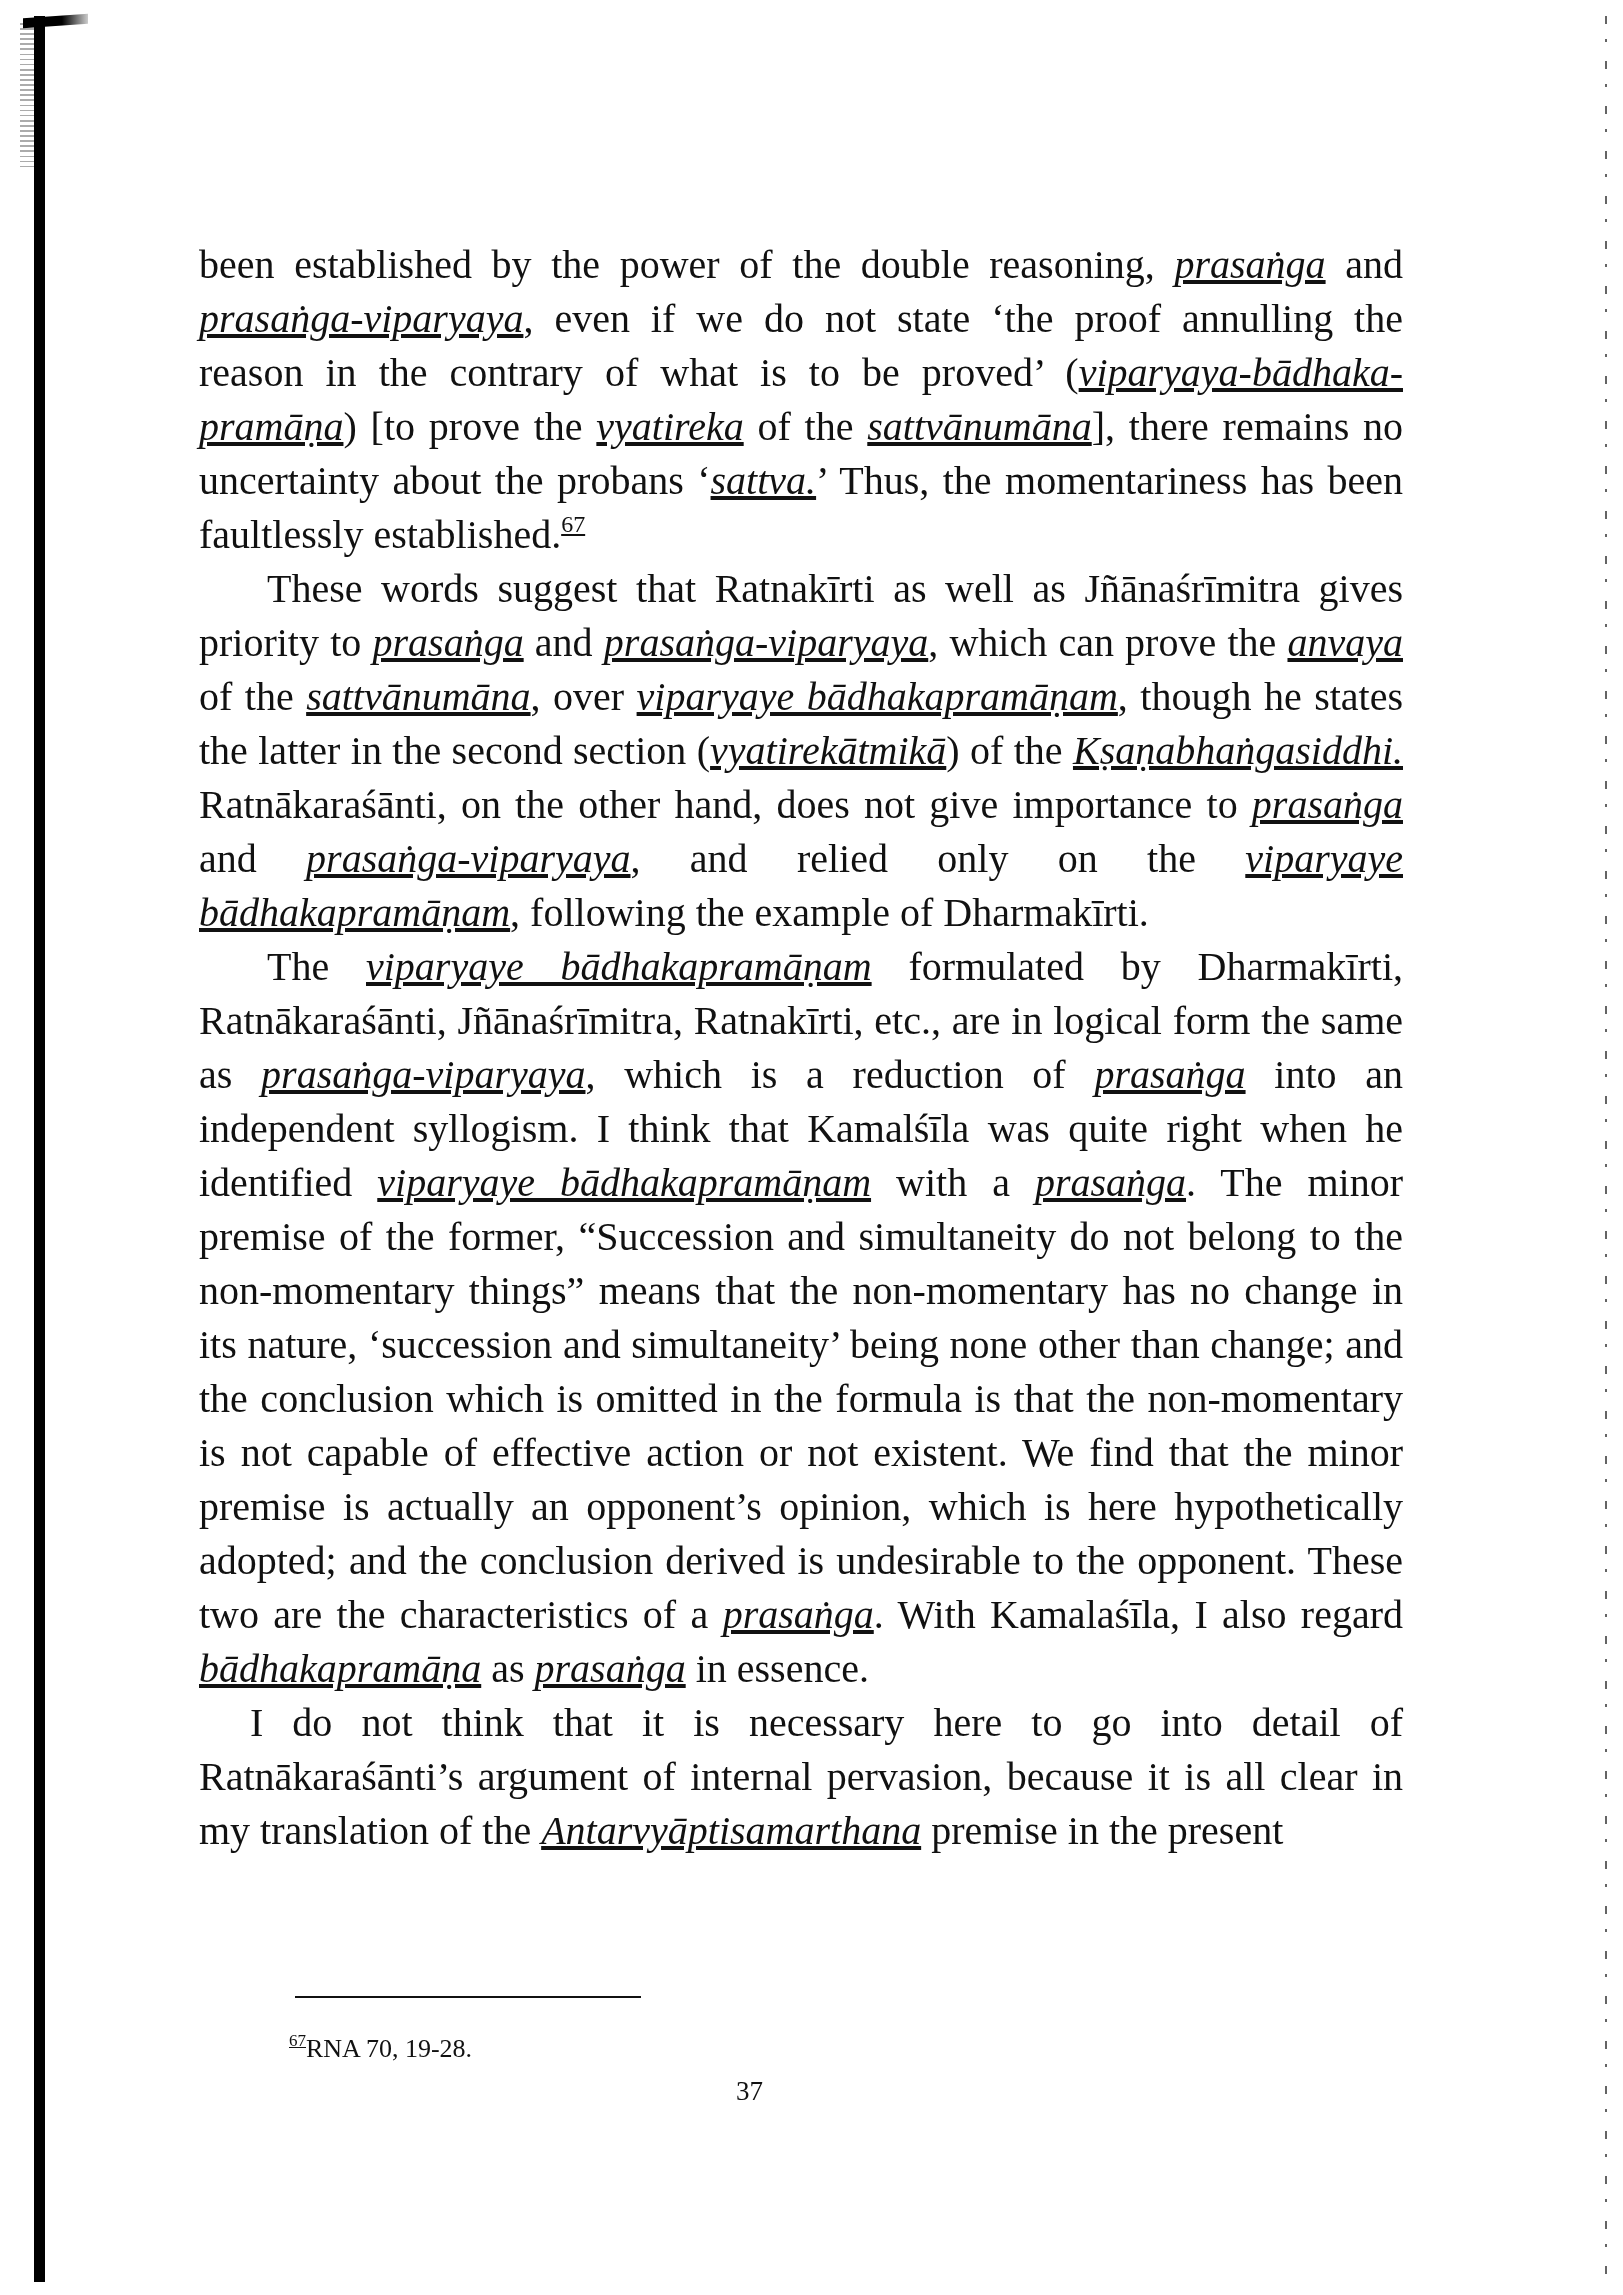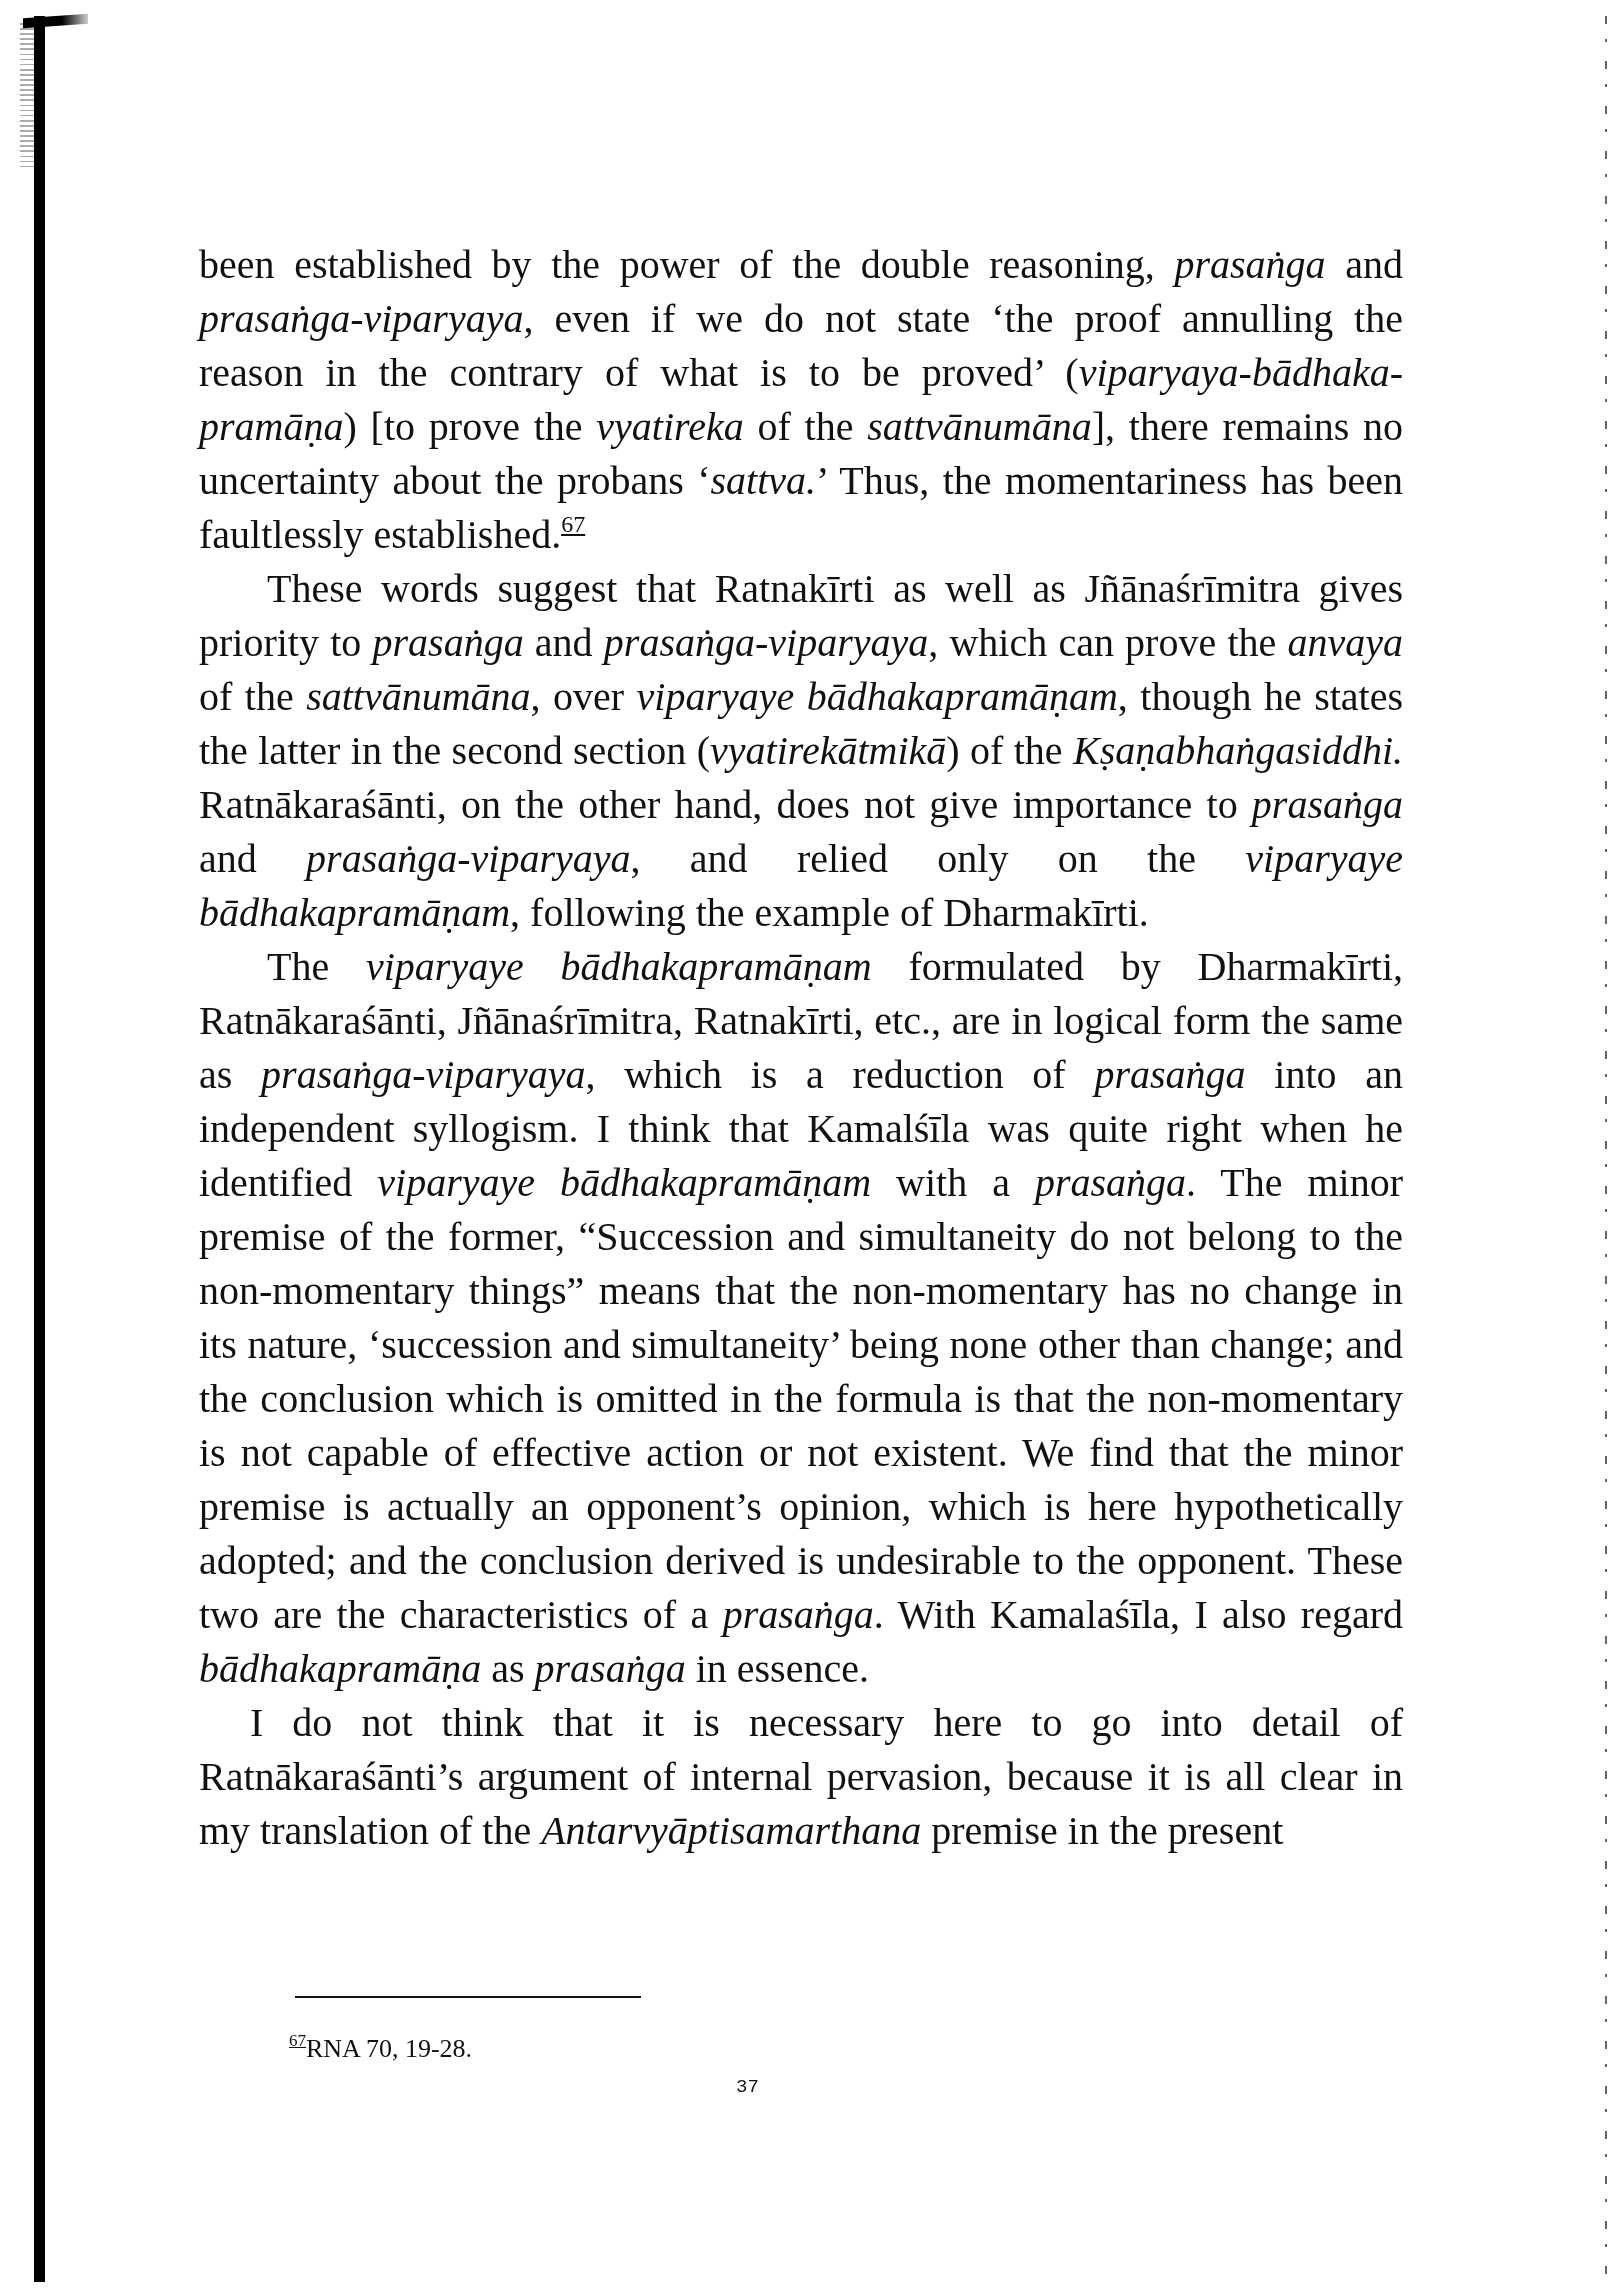--- a/index.html
+++ b/index.html
@@ -32,7 +32,7 @@
   .page p { margin: 0; }
   .page p.indent { text-indent: 68px; }
   .page p.indent-sm { text-indent: 51px; margin-top: 0; }
-  .page i { font-style: italic; }
+  .page i { font-style: italic; text-decoration: underline; }
   sup { font-size: 24px; line-height: 0; vertical-align: 16px; text-decoration: underline; }
   .footnote-rule {
     position: absolute; left: 295px; top: 1996px; width: 346px; height: 1.7px; background: #111;

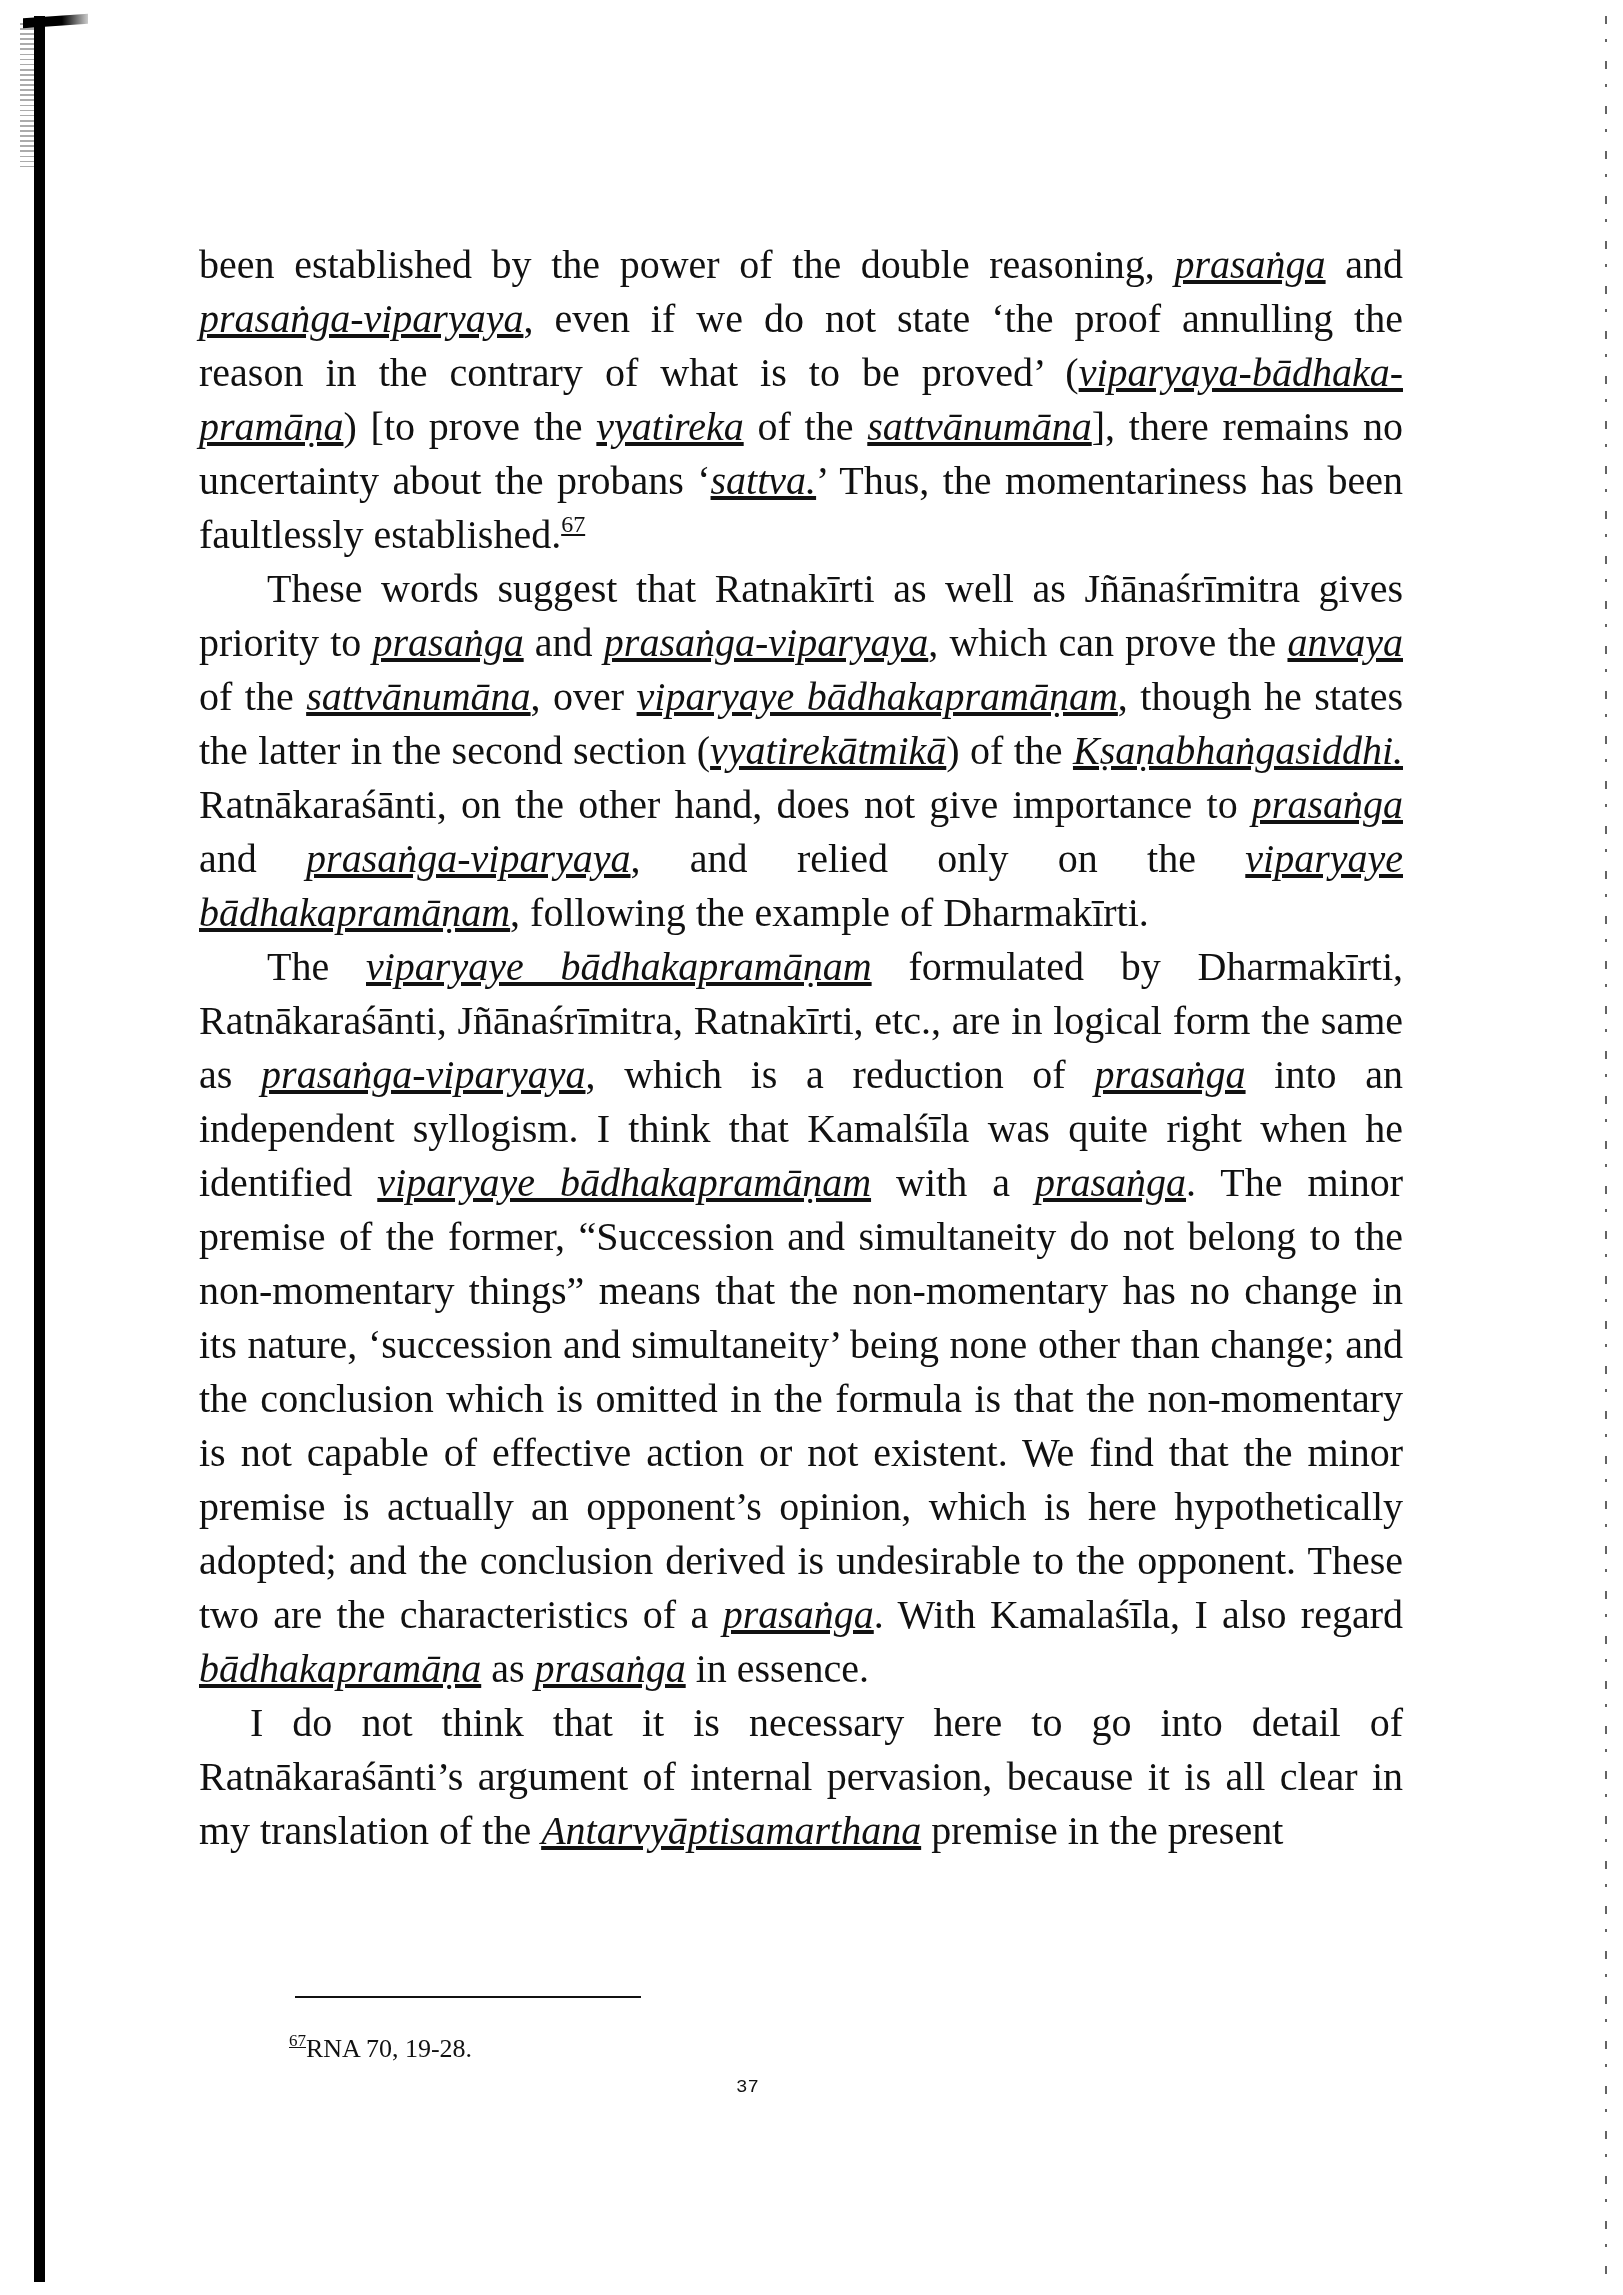--- a/index.html
+++ b/index.html
@@ -45,8 +45,8 @@
   .footnote sup { font-size: 17px; vertical-align: 11.3px; }
   .page-number {
     position: absolute; left: 736px; top: 2076px;
-    font-family: Liberation Mono, monospace;
-    font-size: 19px; color: #111;
+    font-family: Liberation Serif, serif;
+    font-size: 27px; color: #111;
   }
 </style>
 </head>

